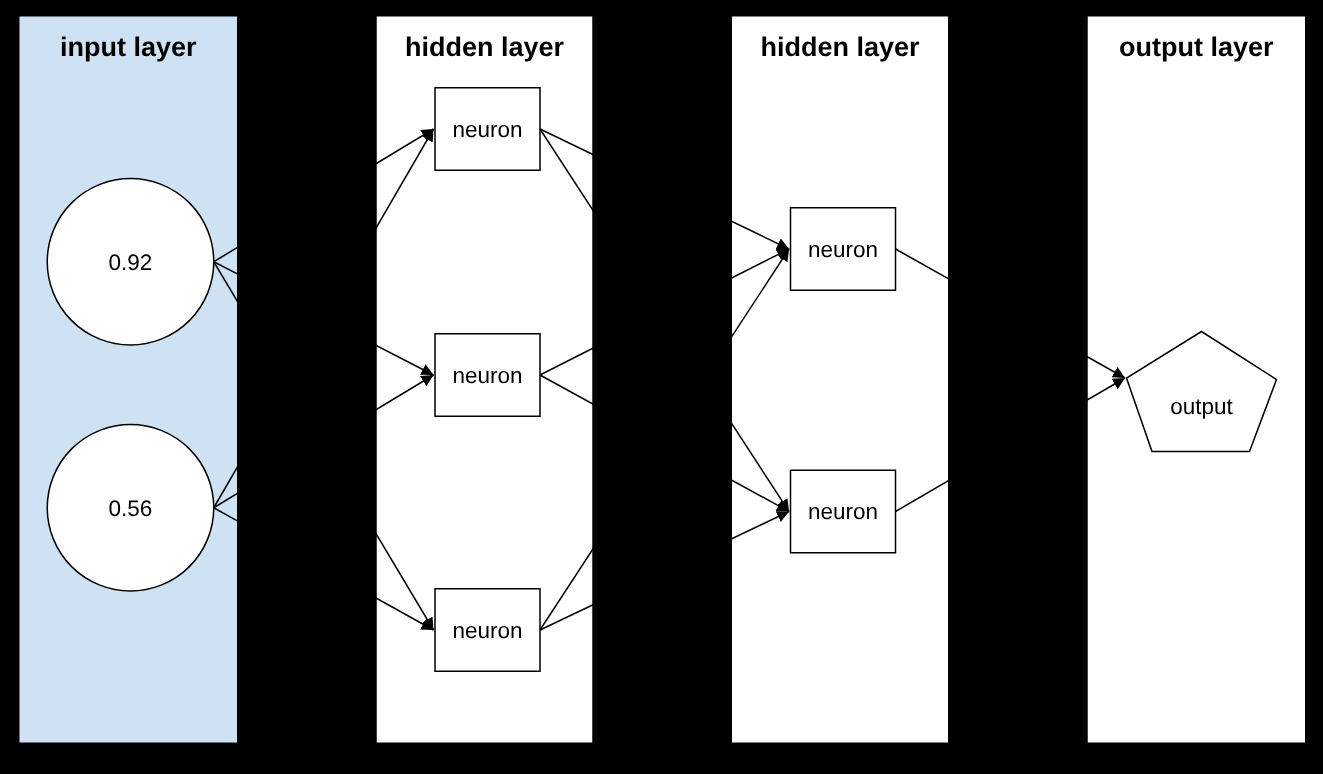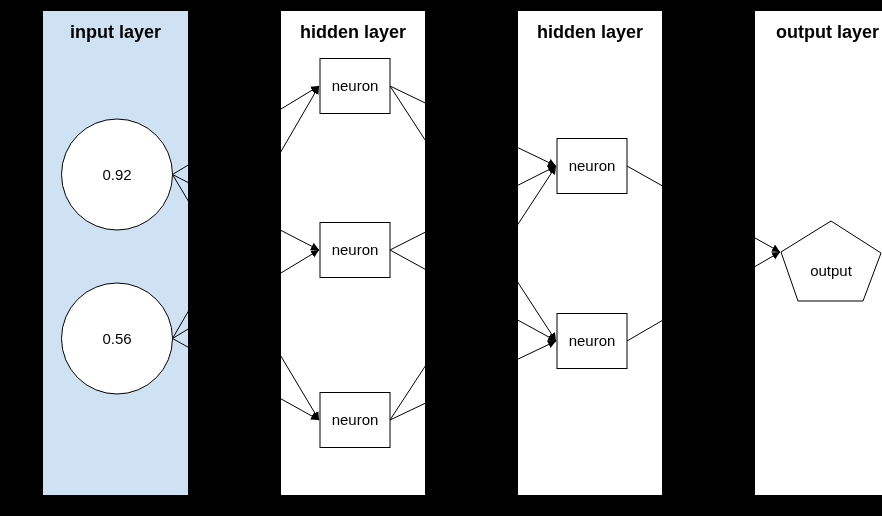--- a/index.html
+++ b/index.html
@@ -13,7 +13,6 @@
     height: 516px;
     background: #000000;
     font-family: "Liberation Sans", sans-serif;
-    margin-left: 30px;
   }
   svg { display: block; }
   .layer-title {

